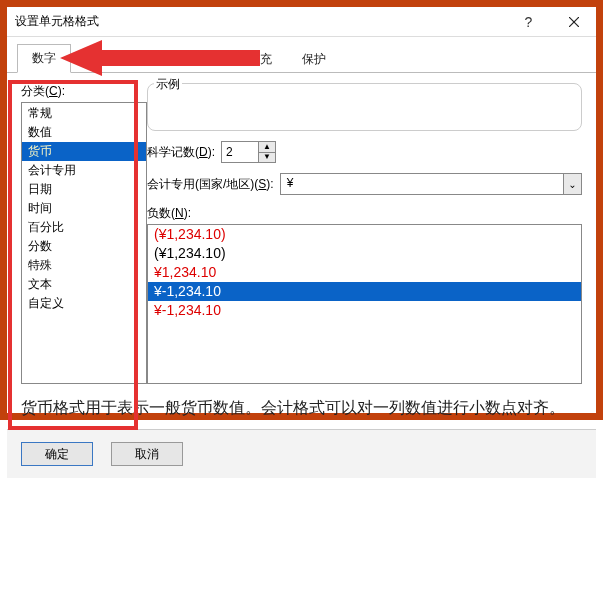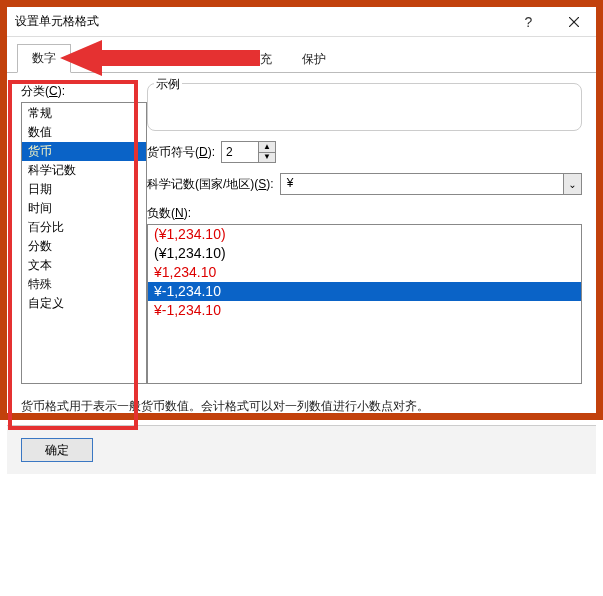--- a/index.html
+++ b/index.html
@@ -288,7 +288,7 @@
 
         <div class="row">
           <span>
-            <span>货币符号(</span><u>D</u><span>):</span>
+            <span>科学记数(</span><u>D</u><span>):</span>
           </span>
           <span class="spin">
             <input type="text" value="2" style="">

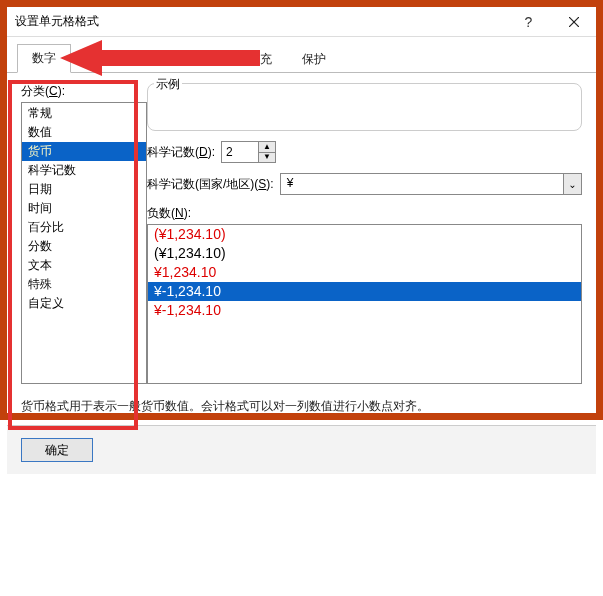--- a/index.html
+++ b/index.html
@@ -269,7 +269,7 @@
             <div class="item"><span>常规</span></div>
             <div class="item"><span>数值</span></div>
             <div class="item selected"><span>货币</span></div>
-            <div class="item"><span>科学记数</span></div>
+            <div class="item"><span>会计专用</span></div>
             <div class="item"><span>日期</span></div>
             <div class="item"><span>时间</span></div>
             <div class="item"><span>百分比</span></div>

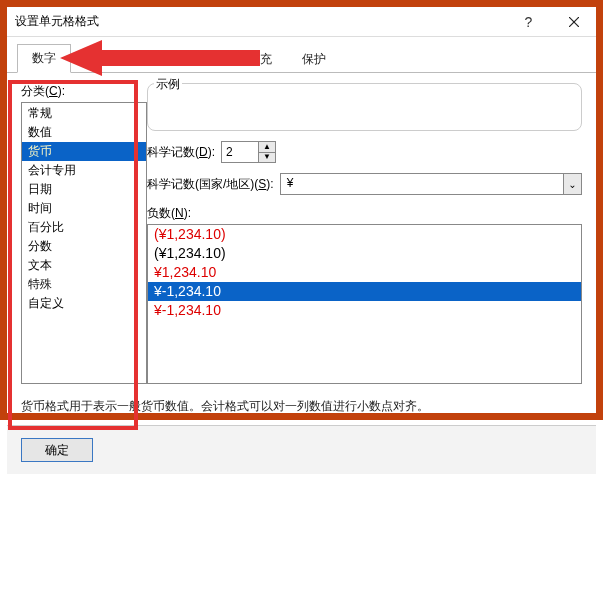--- a/index.html
+++ b/index.html
@@ -301,7 +301,7 @@
 
         <div class="row">
           <span>
-            <span>科学记数(国家/地区)(</span><u>S</u><span>):</span>
+            <span>会计专用(国家/地区)(</span><u>S</u><span>):</span>
           </span>
           <span class="select">
             <span class="val">¥</span>

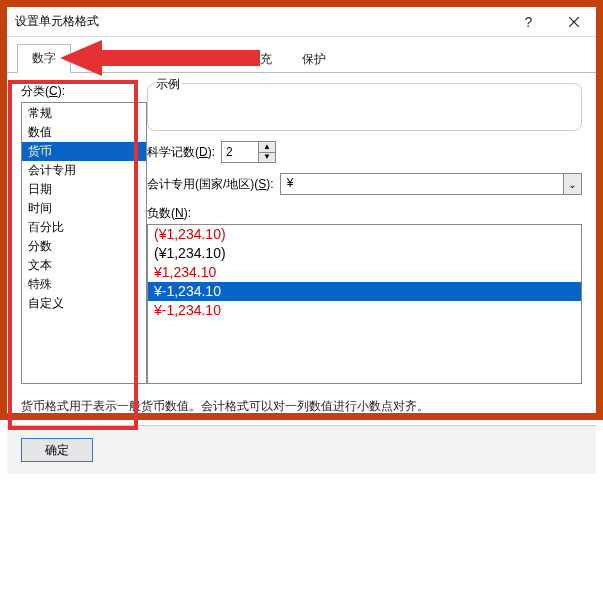--- a/index.html
+++ b/index.html
@@ -274,8 +274,8 @@
             <div class="item"><span>时间</span></div>
             <div class="item"><span>百分比</span></div>
             <div class="item"><span>分数</span></div>
+            <div class="item"><span>特殊</span></div>
             <div class="item"><span>文本</span></div>
-            <div class="item"><span>特殊</span></div>
             <div class="item"><span>自定义</span></div>
           </div>
         </div>

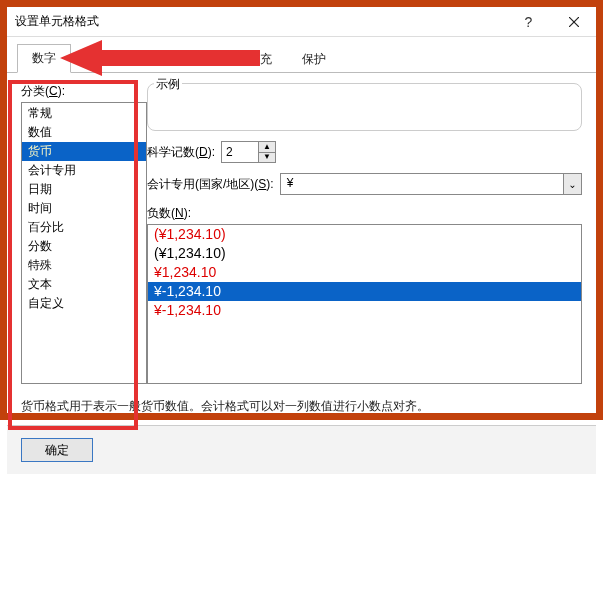--- a/index.html
+++ b/index.html
@@ -200,7 +200,7 @@
   .neglist .nitem.selected { background: #0a63c7; color: #fff; }
   .desc {
     margin-top: 14px;
-    font-size: 12px;
+    font-size: 16px;
     color: #222;
   }
   .footer {

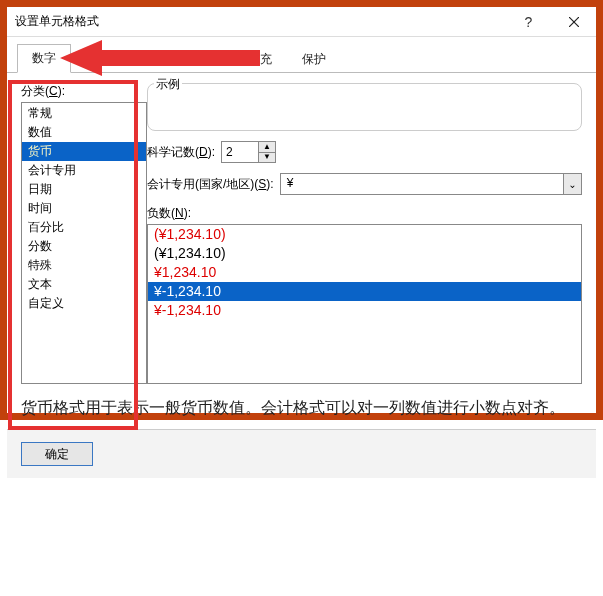--- a/index.html
+++ b/index.html
@@ -331,6 +331,9 @@
     <div class="btn primary">
         <span>确定</span>
       </div>
+    <div class="btn">
+        <span>取消</span>
+      </div>
   </div>
 
 </div>

